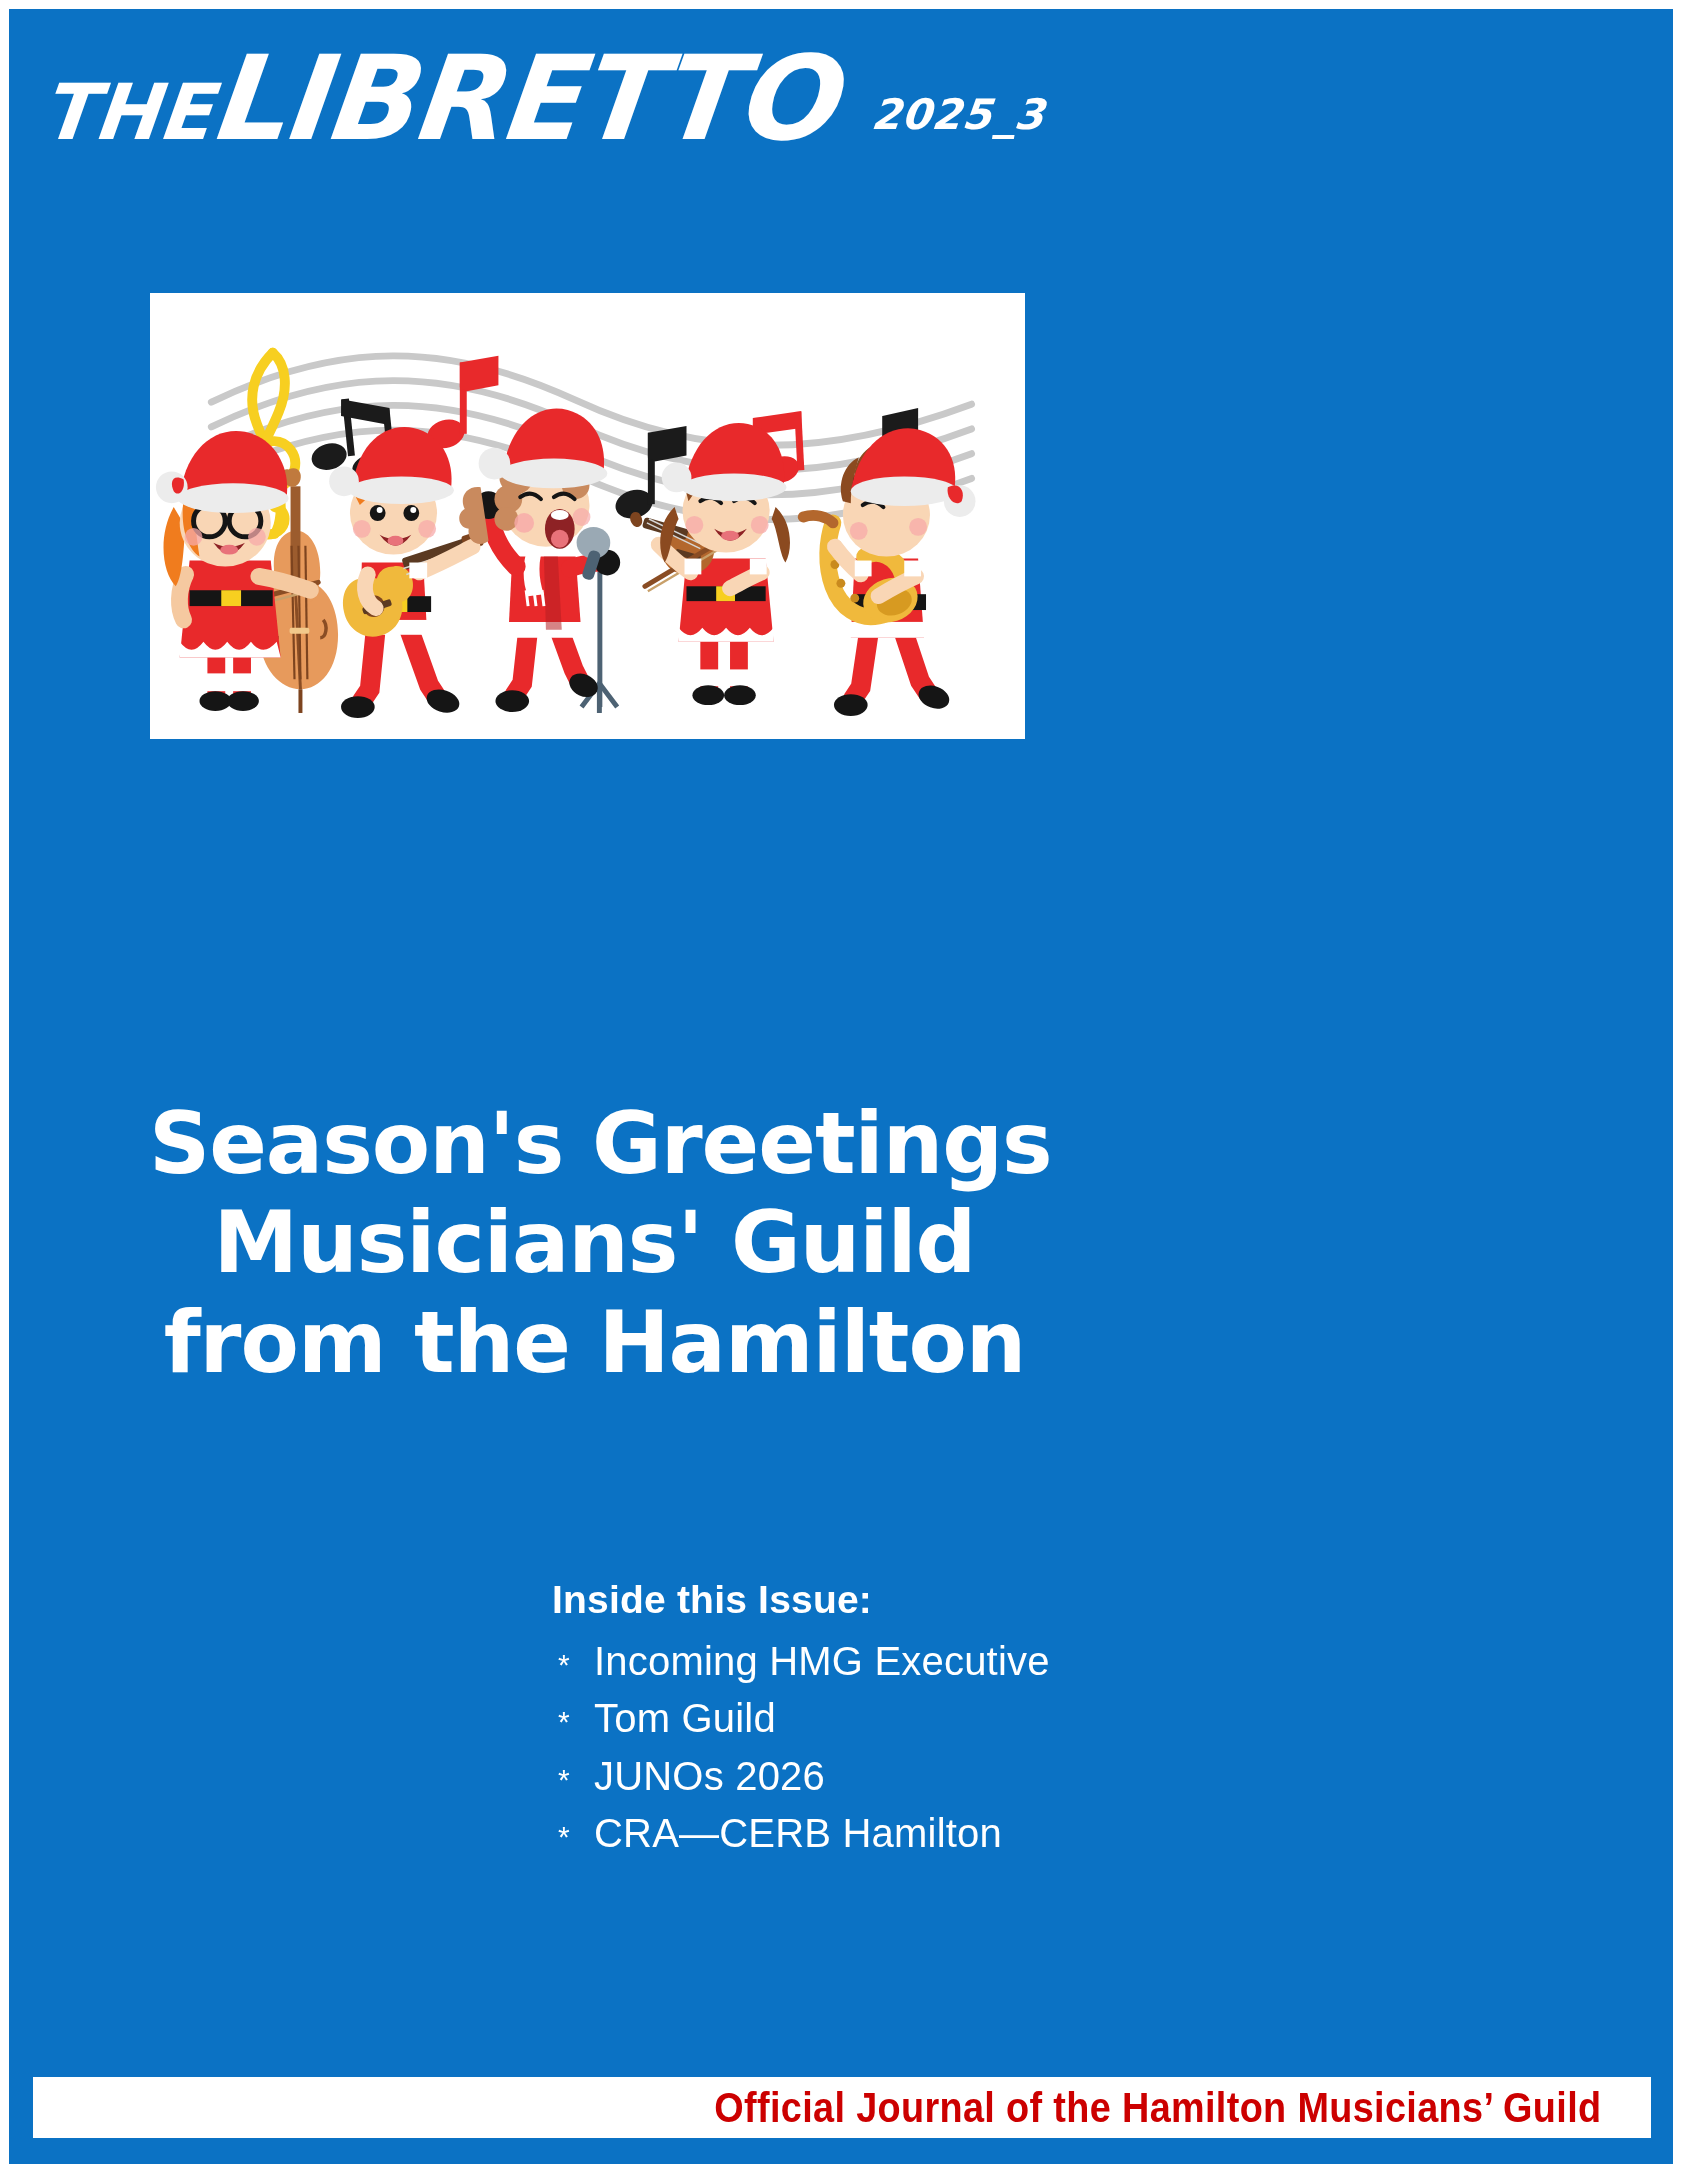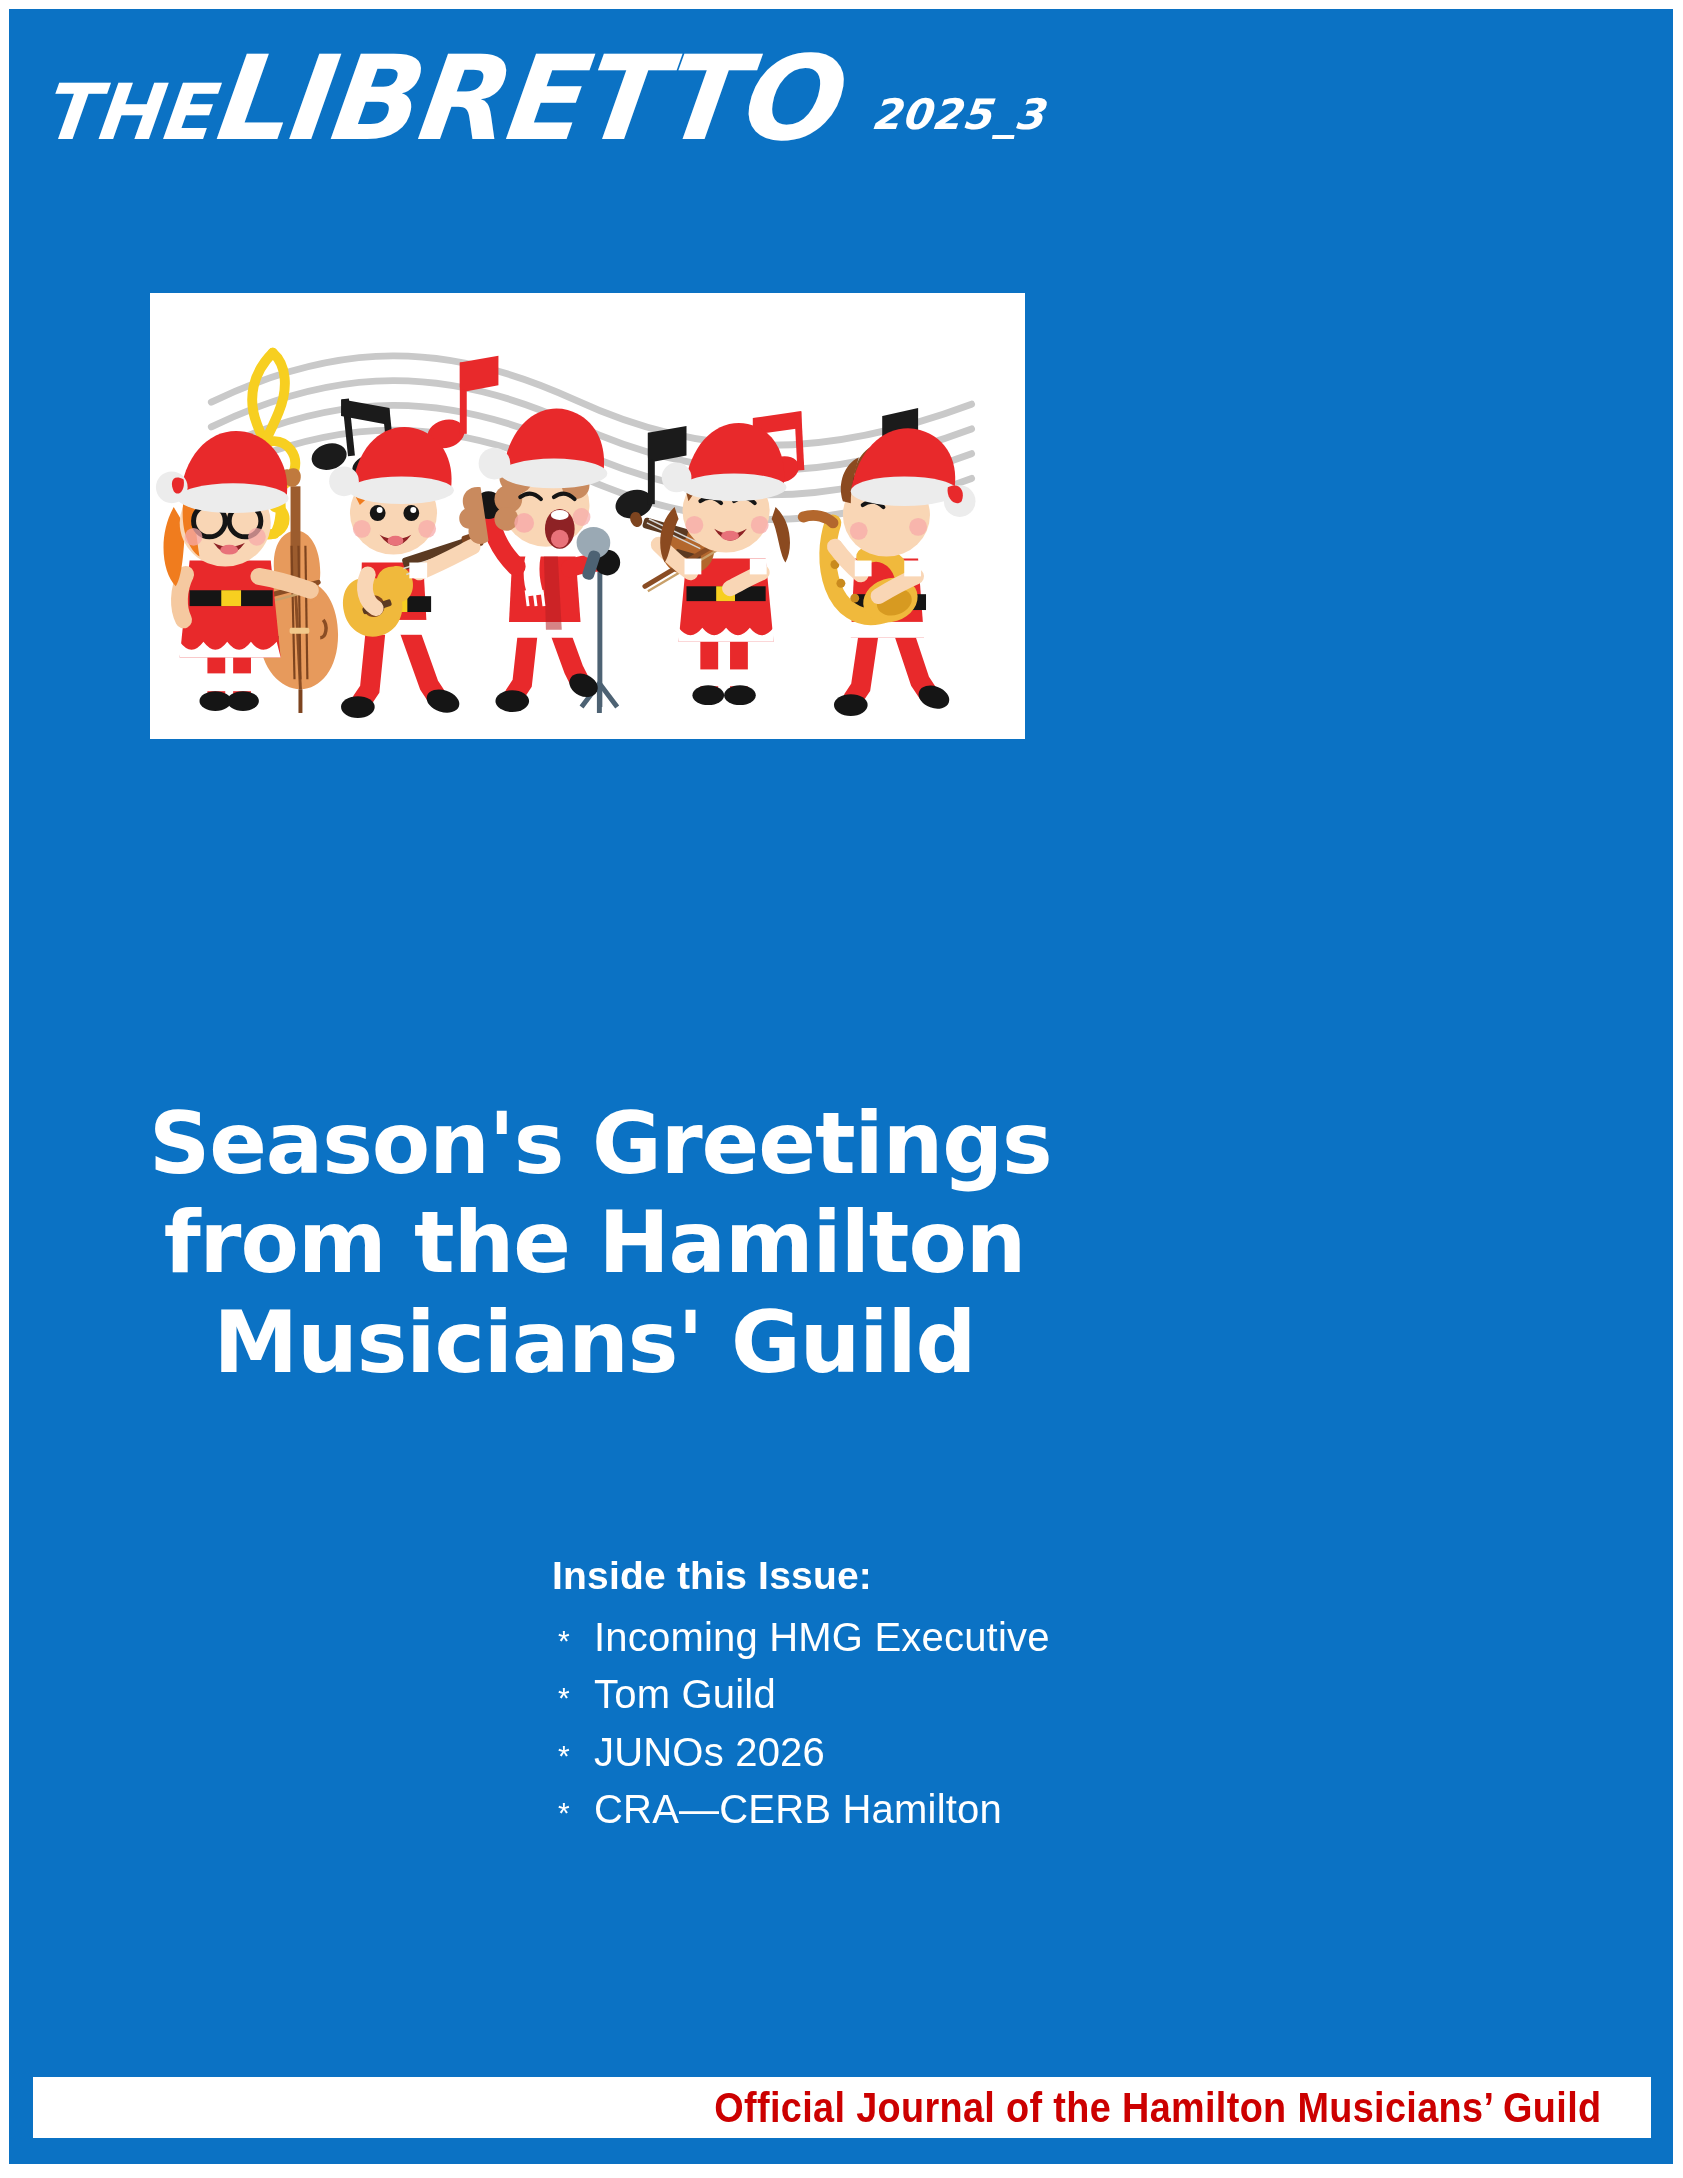--- a/index.html
+++ b/index.html
@@ -473,8 +473,8 @@
 
   <div id="headline">
     <div>Season's Greetings</div>
+    <div>Musicians' Guild</div>
     <div>from the Hamilton</div>
-    <div>Musicians' Guild</div>
   </div>
 
   <div id="inside">

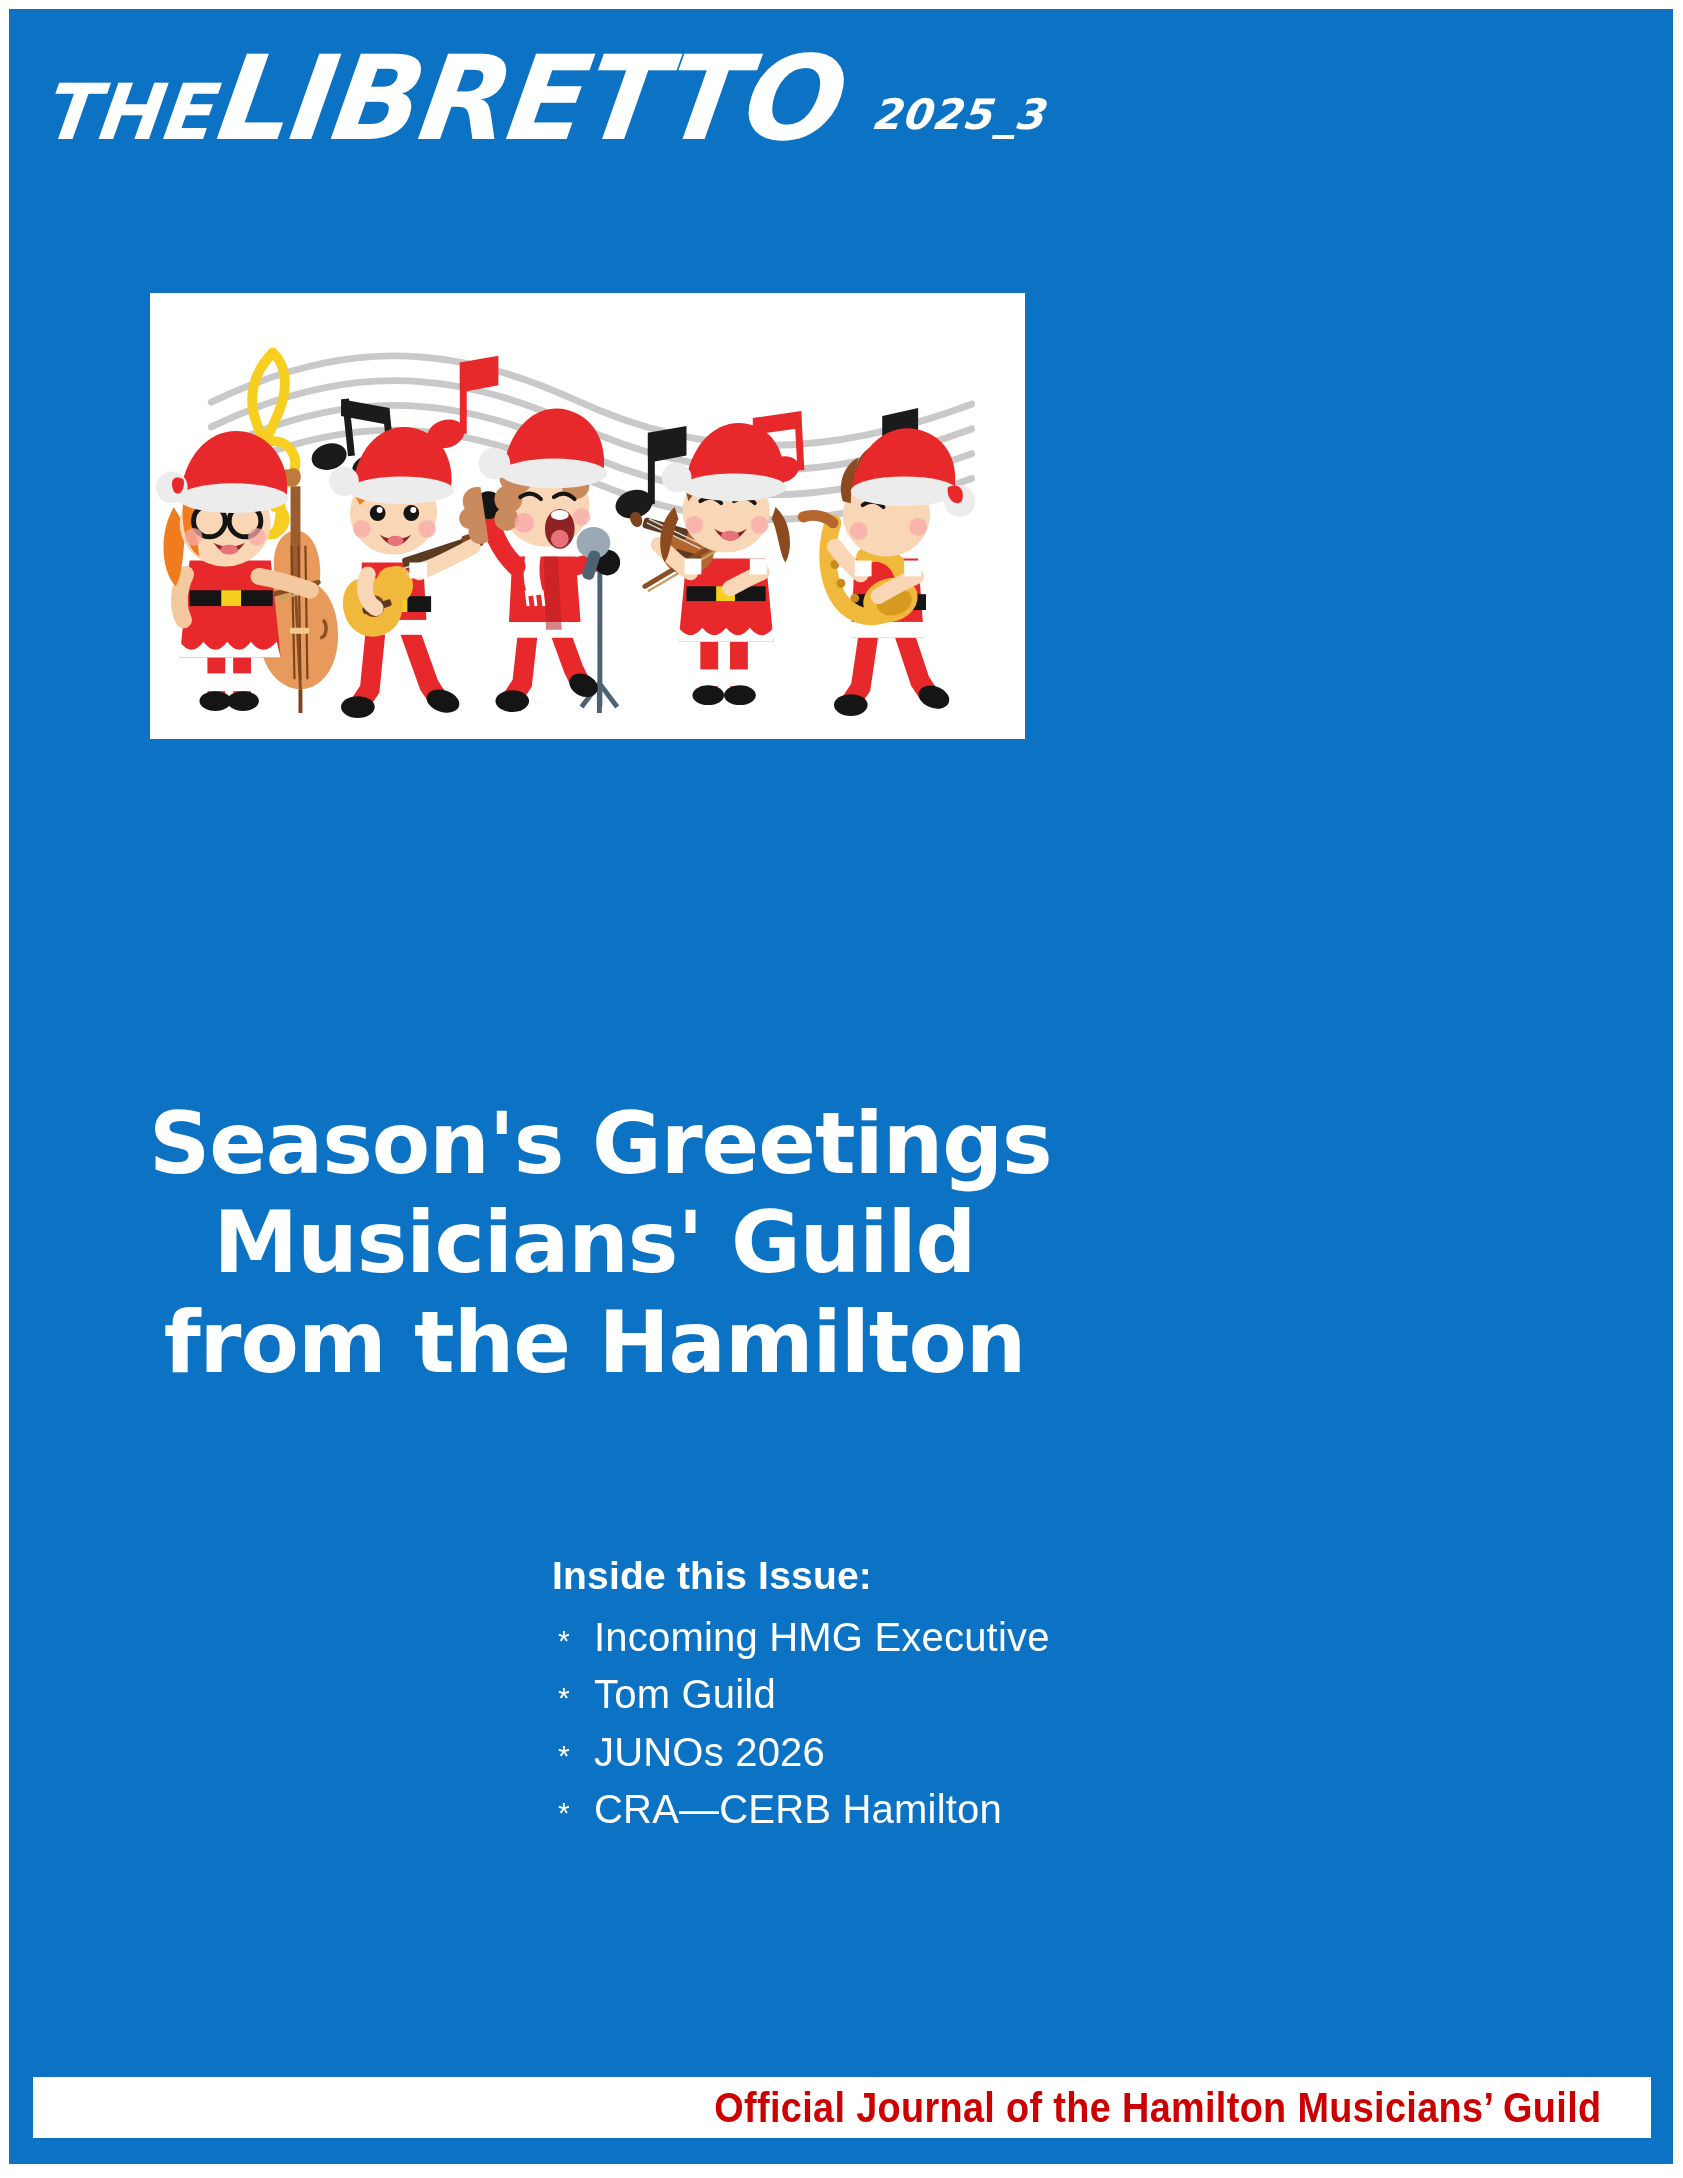--- a/index.html
+++ b/index.html
@@ -101,6 +101,7 @@
     font-size: 39px;
     letter-spacing: 0.2px;
     margin-bottom: 14px;
+    margin-top: 24px;
   }
   .issue-row {
     display: flex;

